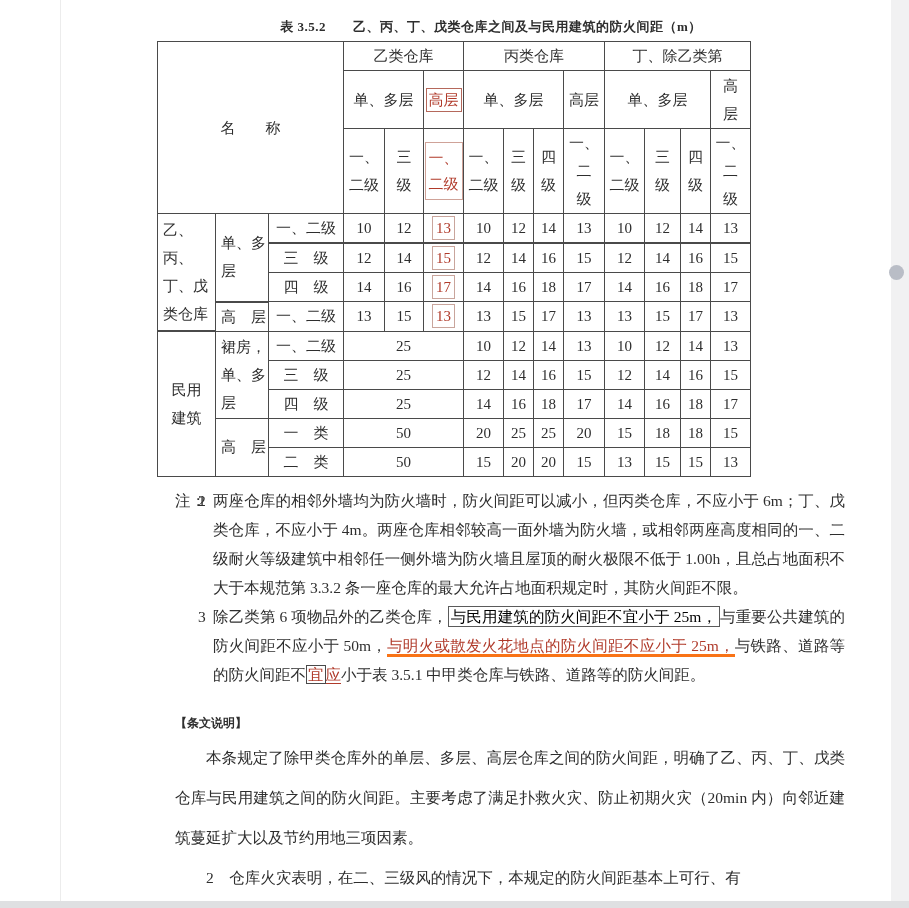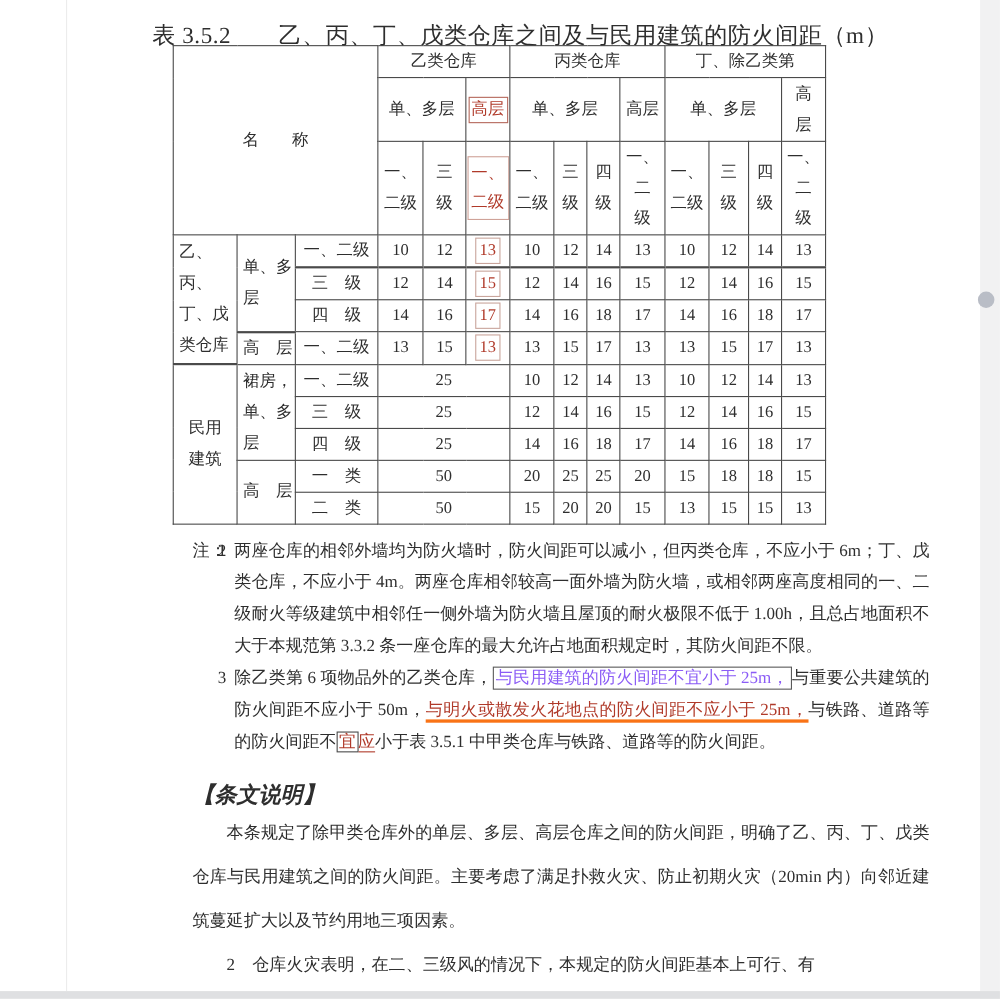--- a/index.html
+++ b/index.html
@@ -14,8 +14,8 @@
   .bottom-bar{position:absolute;left:0;bottom:0;width:909px;height:7px;background:#dfe0e2;}
 
   .doc-title{
-    position:absolute;top:18px;left:118px;width:710px;text-align:center;
-    font-weight:normal;font-size:21px;letter-spacing:0.5px;white-space:nowrap;
+    position:absolute;top:18px;left:136px;width:710px;text-align:center;
+    font-weight:bold;font-size:13px;letter-spacing:0.5px;white-space:nowrap;
   }
 
   table.fire-table{

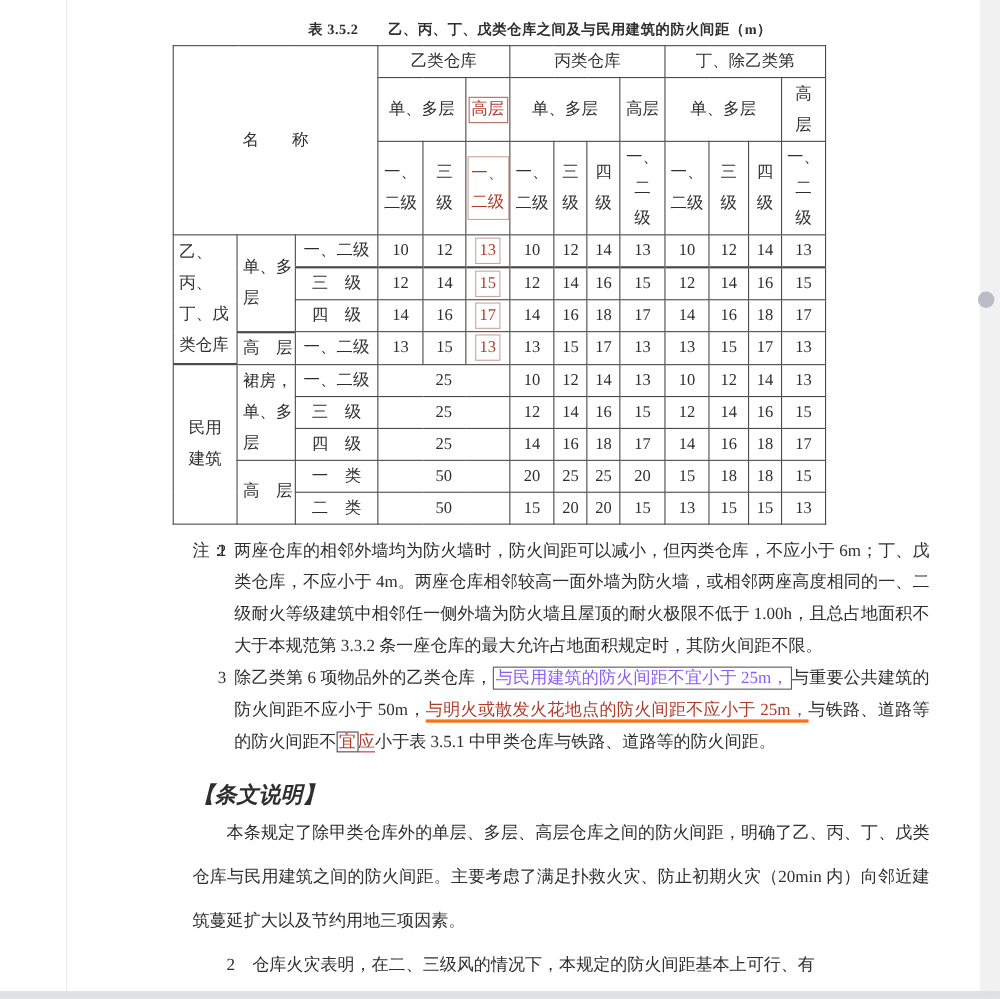--- a/index.html
+++ b/index.html
@@ -48,7 +48,7 @@
   .note-item{position:relative;padding-left:38px;text-align:justify;line-height:29px;}
   .note-label{position:absolute;left:0;top:0;}
   .note-no{position:absolute;left:23px;top:0;}
-  .seg-box-dark{color:#8b5cf6;border:1px solid #5a5a5a;padding:1px 2px;}
+  .seg-box-dark{color:#000000;border:1px solid #5a5a5a;padding:1px 2px;}
   .seg-underline{color:#b03a2a;border-bottom:3px solid #f97316;}
   .char-box{color:#b03a2a;border:1px solid #4a4a4a;padding:0 1px;}
   .char-underline{color:#b03a2a;border-bottom:1px solid #b03a2a;}

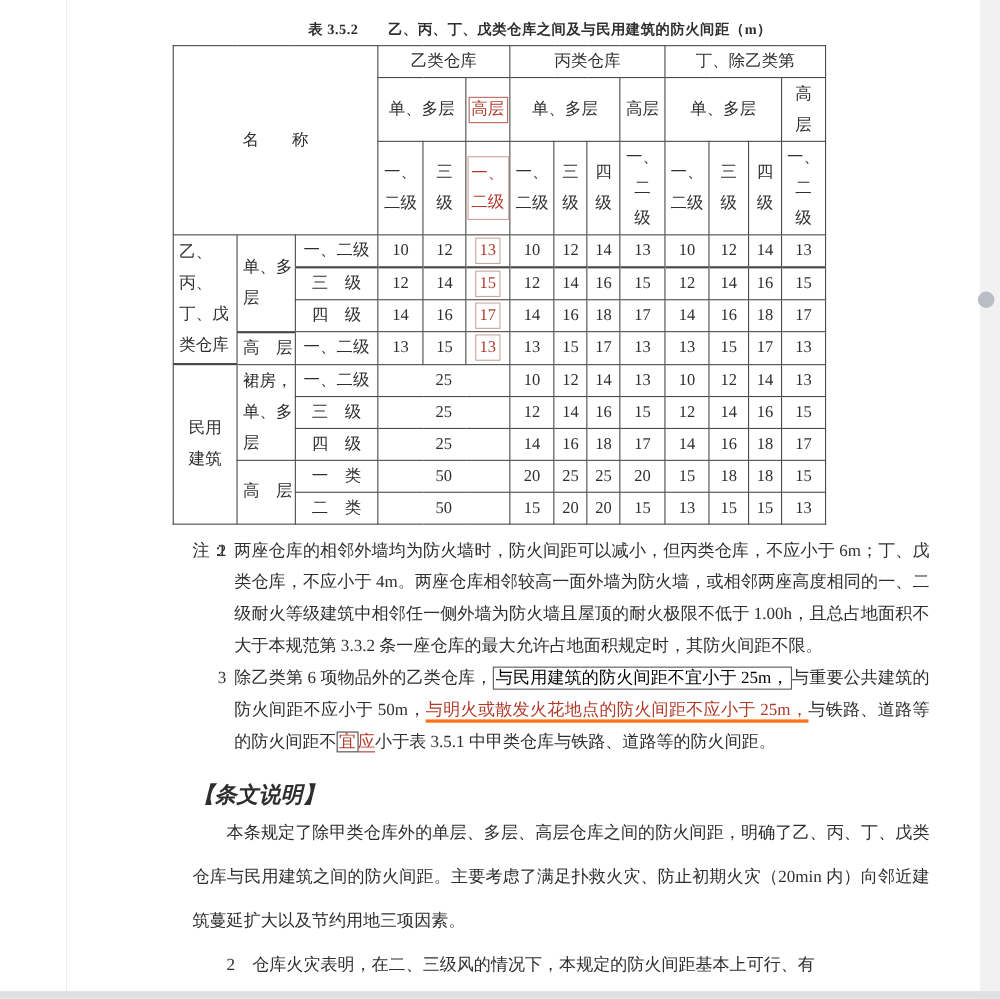--- a/index.html
+++ b/index.html
@@ -54,7 +54,7 @@
   .char-underline{color:#b03a2a;border-bottom:1px solid #b03a2a;}
 
   .commentary{position:absolute;left:175px;top:708px;width:670px;font-size:15.5px;}
-  .commentary-heading{font-weight:bold;font-size:20px;line-height:30px;font-style:italic;}
+  .commentary-heading{font-weight:bold;font-size:12px;line-height:30px;}
   .commentary p{margin:0;text-indent:2em;text-align:justify;line-height:40px;}
 </style>
 </head>

